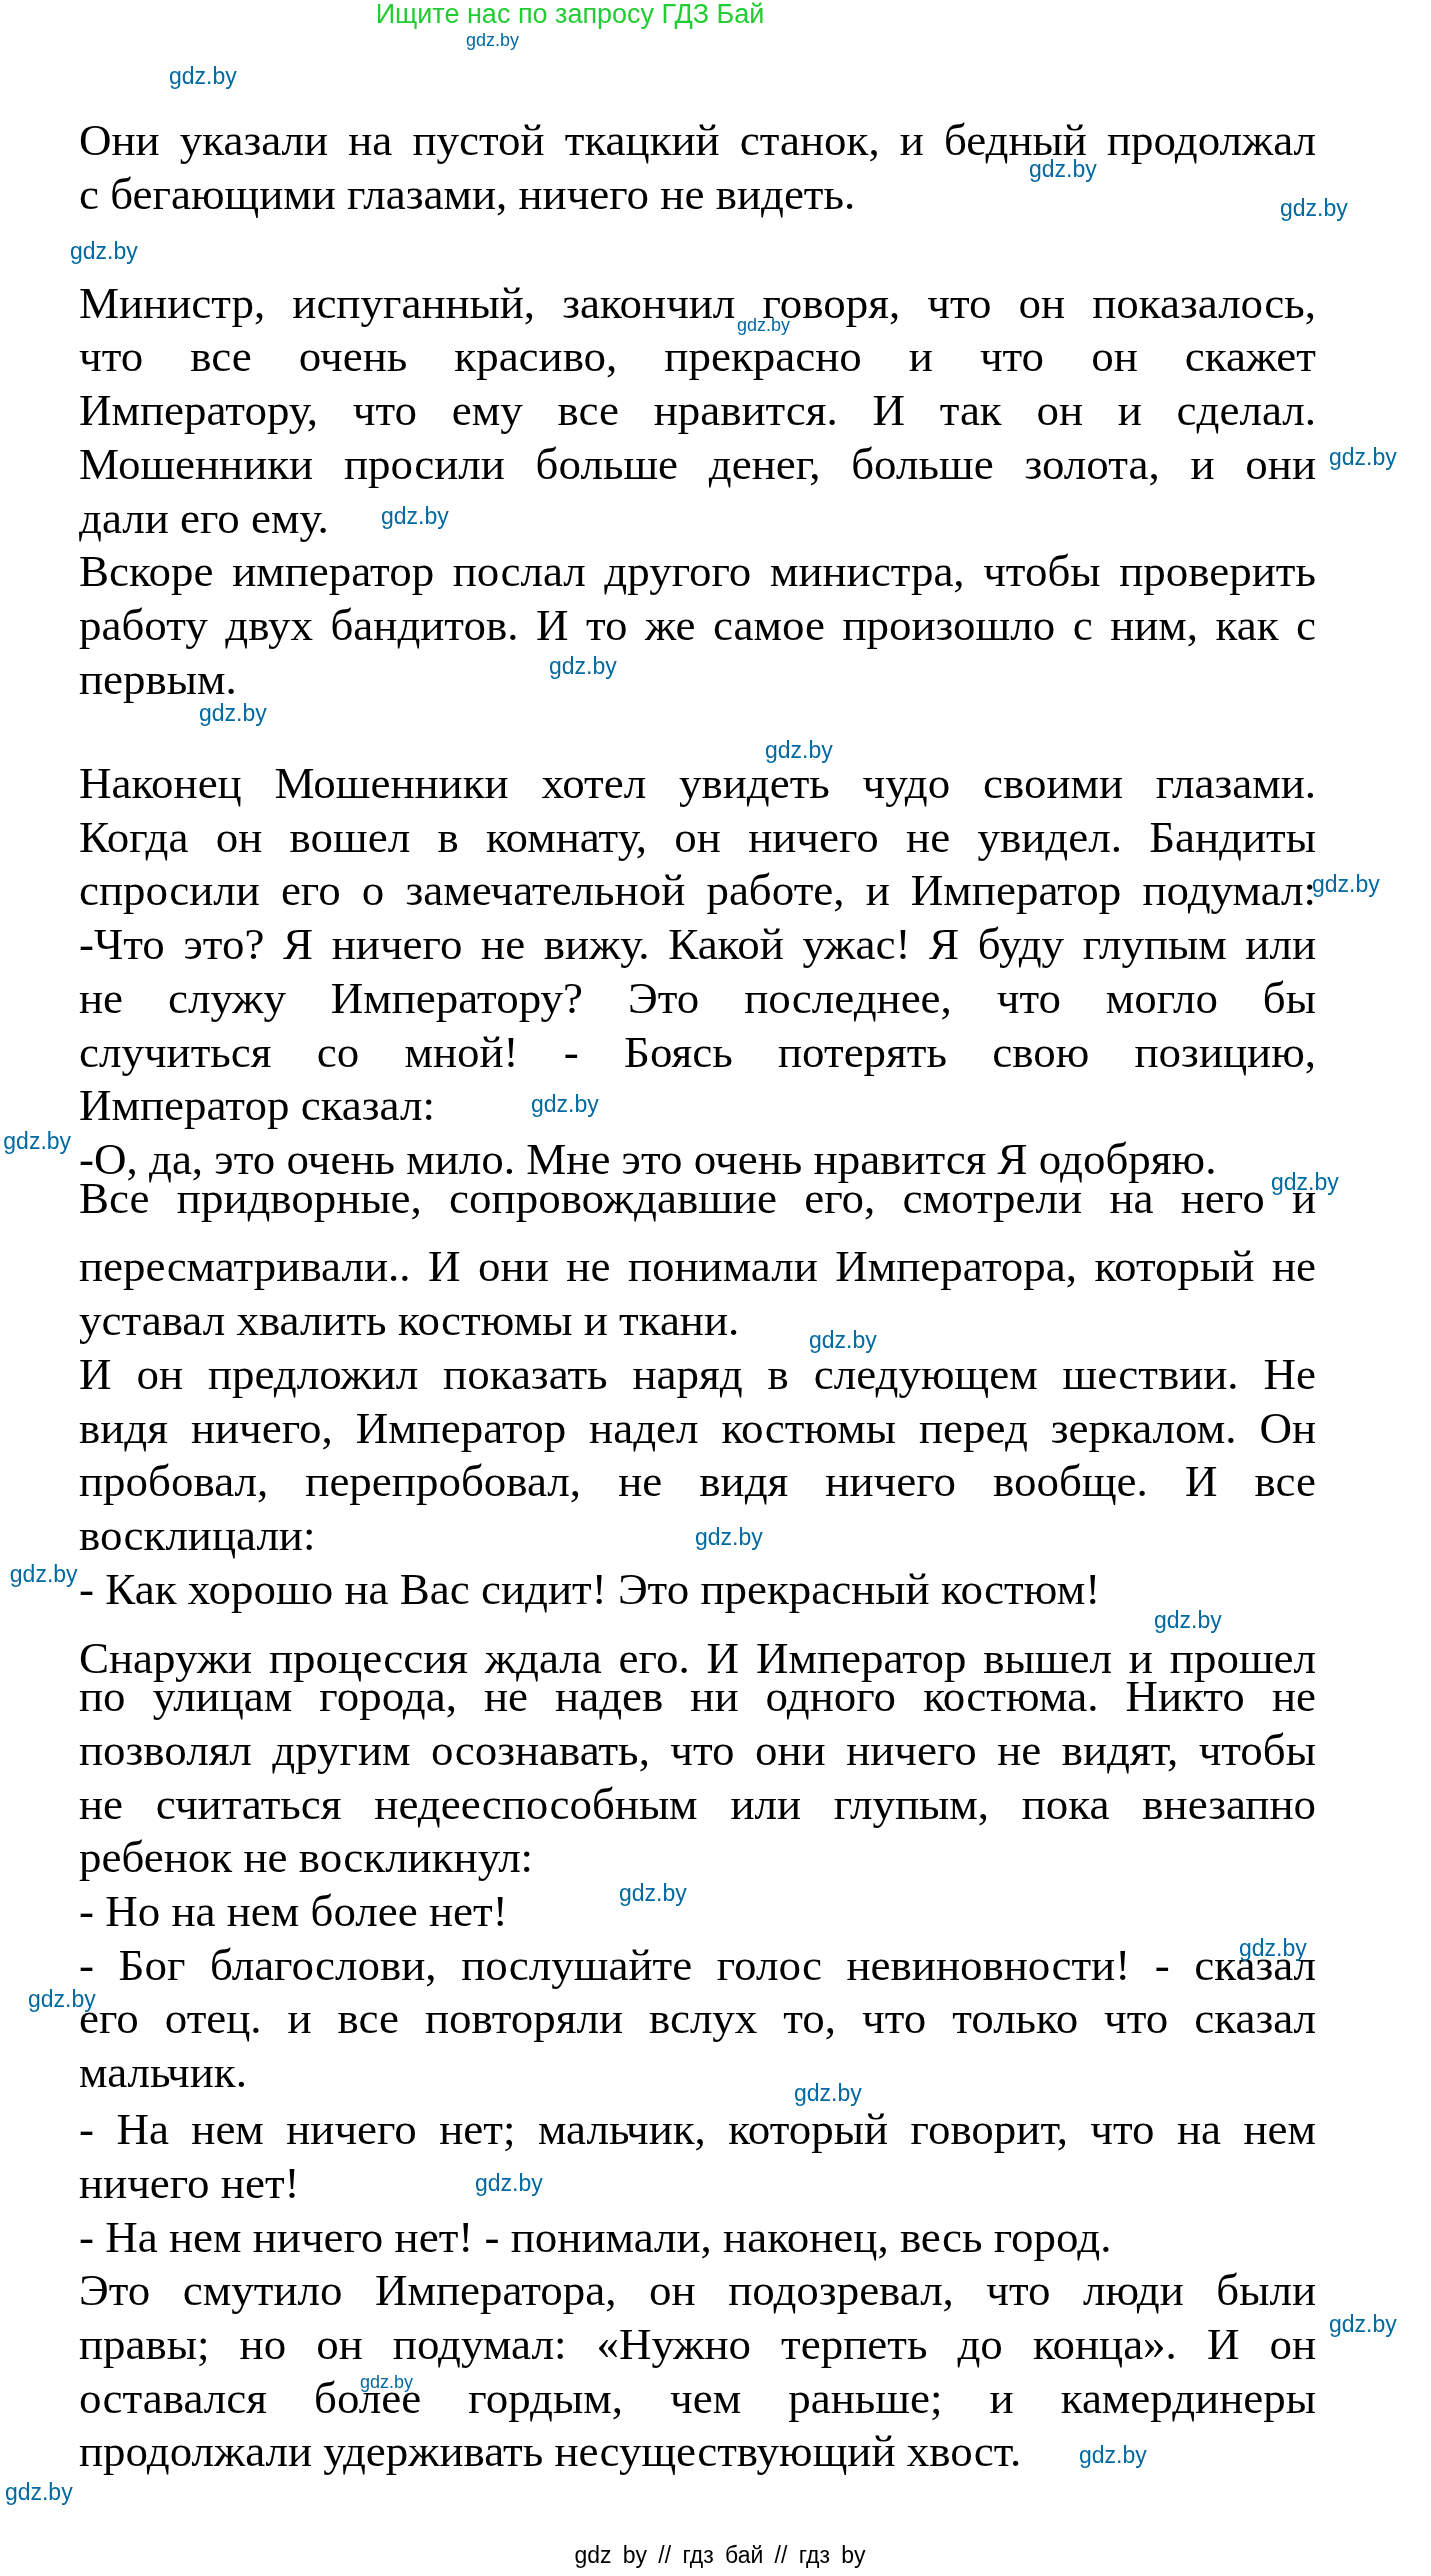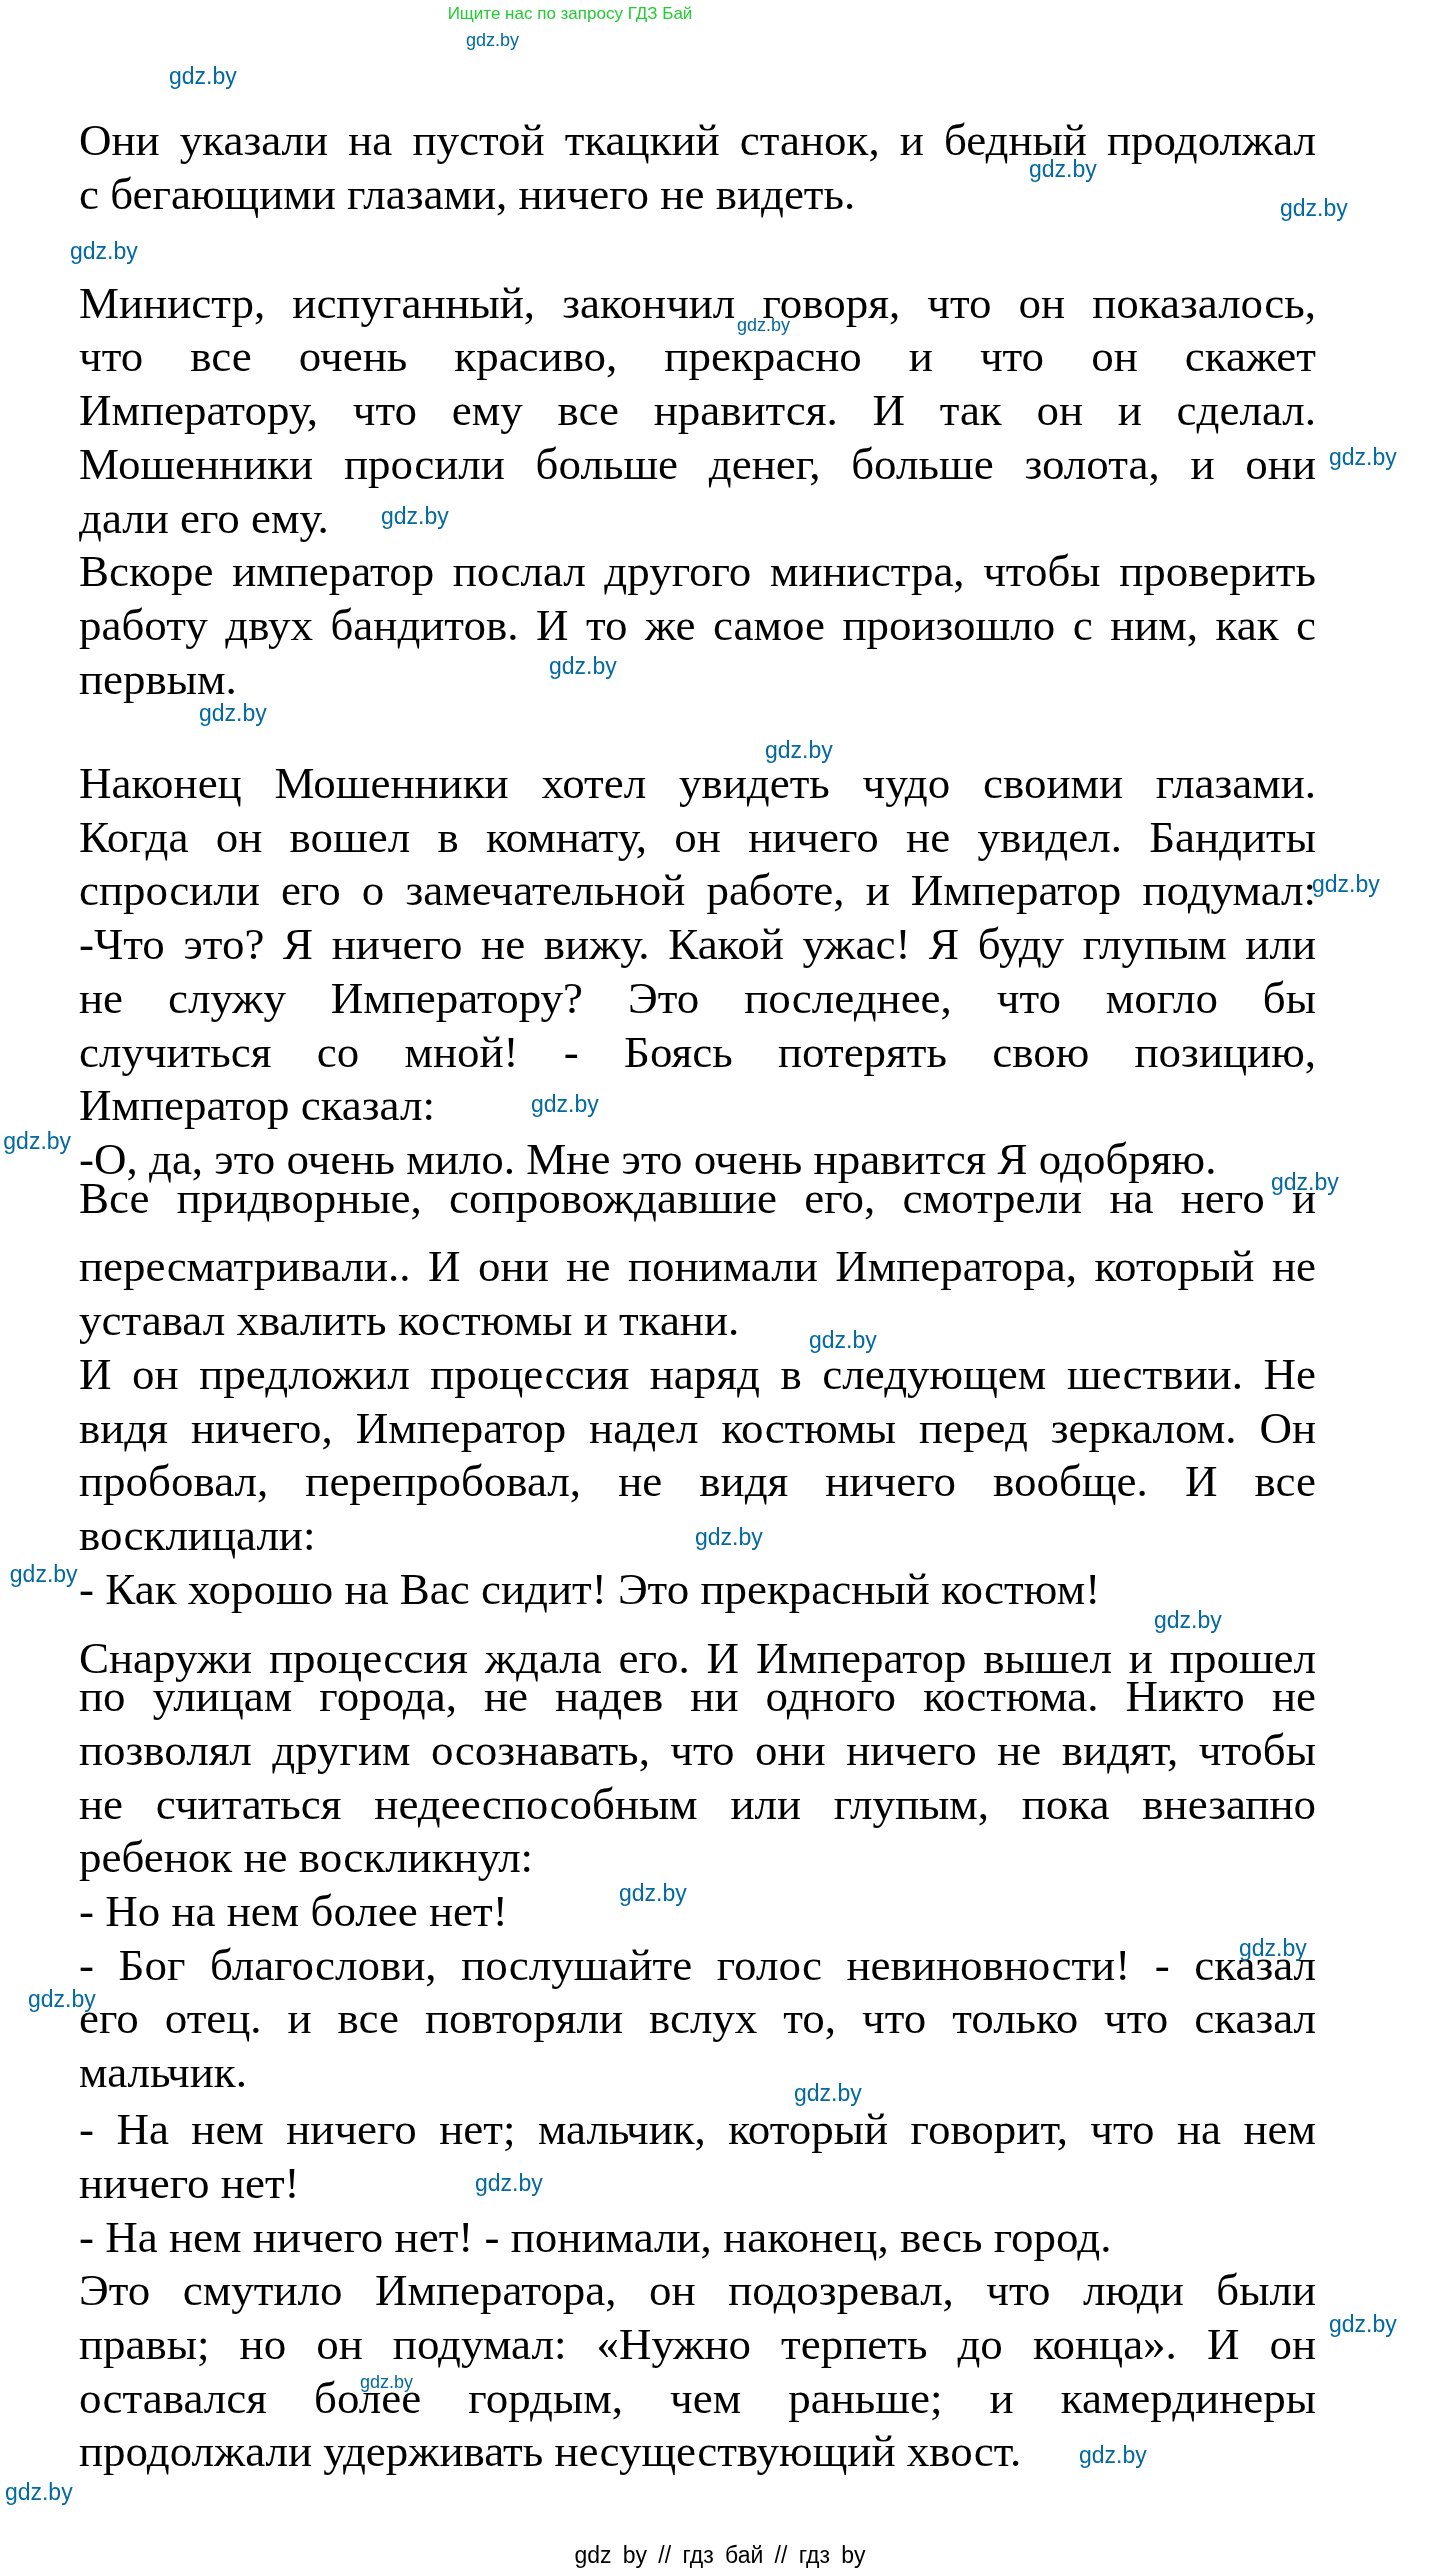--- a/index.html
+++ b/index.html
@@ -6,7 +6,7 @@
   body { width: 1432px; height: 2576px; position: relative; overflow: hidden; }
   .header {
     position: absolute; left: 0; top: 0; width: 1140px; text-align: center;
-    font-family: "Liberation Sans", sans-serif; font-size: 17px; line-height: 28px;
+    font-family: "Liberation Sans", sans-serif; font-size: 27px; line-height: 28px;
     top: 0px; color: #22cc33;
   }
   .line {

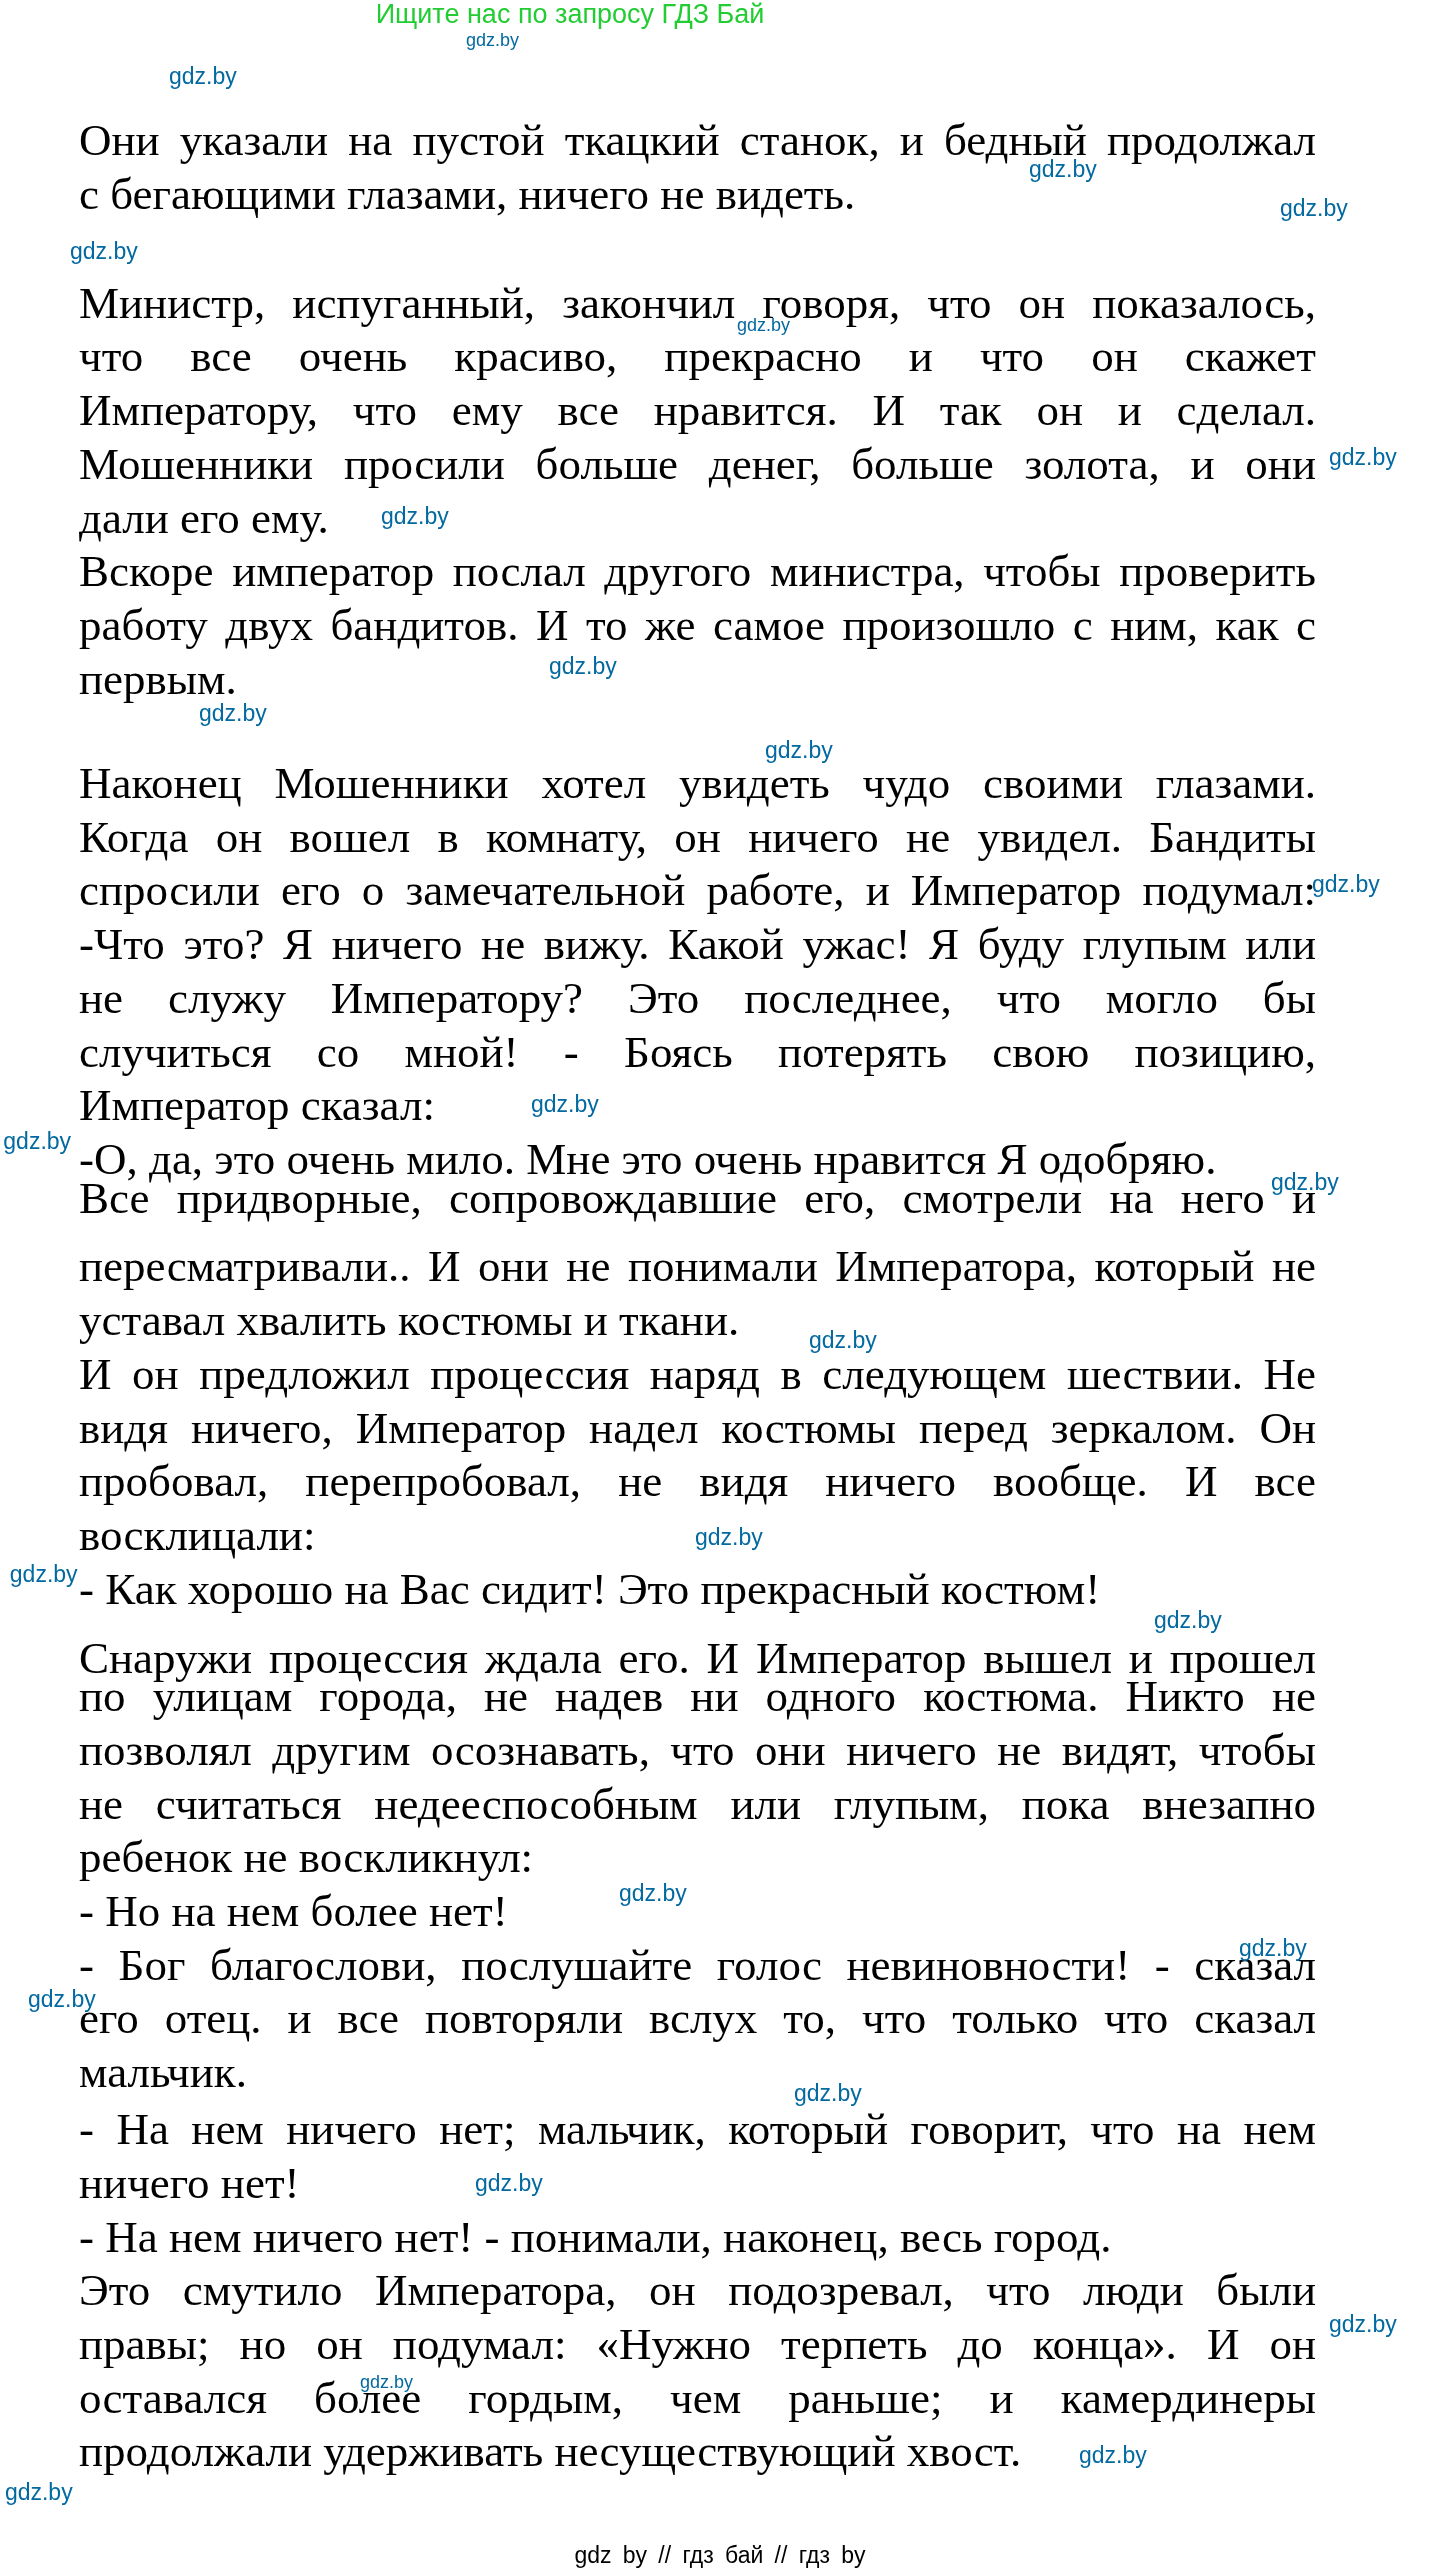--- a/index.html
+++ b/index.html
@@ -57,7 +57,7 @@
   <div class="line" style="top:1172px">Все придворные, сопровождавшие его, смотрели на него и</div>
   <div class="line" style="top:1240px">пересматривали.. И они не понимали Императора, который не</div>
   <div class="line last" style="top:1294px">уставал хвалить костюмы и ткани.</div>
-  <div class="line" style="top:1348px">И он предложил процессия наряд в следующем шествии. Не</div>
+  <div class="line" style="top:1348px">И он предложил показать наряд в следующем шествии. Не</div>
   <div class="line" style="top:1402px">видя ничего, Император надел костюмы перед зеркалом. Он</div>
   <div class="line" style="top:1455px">пробовал, перепробовал, не видя ничего вообще. И все</div>
   <div class="line last" style="top:1509px">восклицали:</div>

